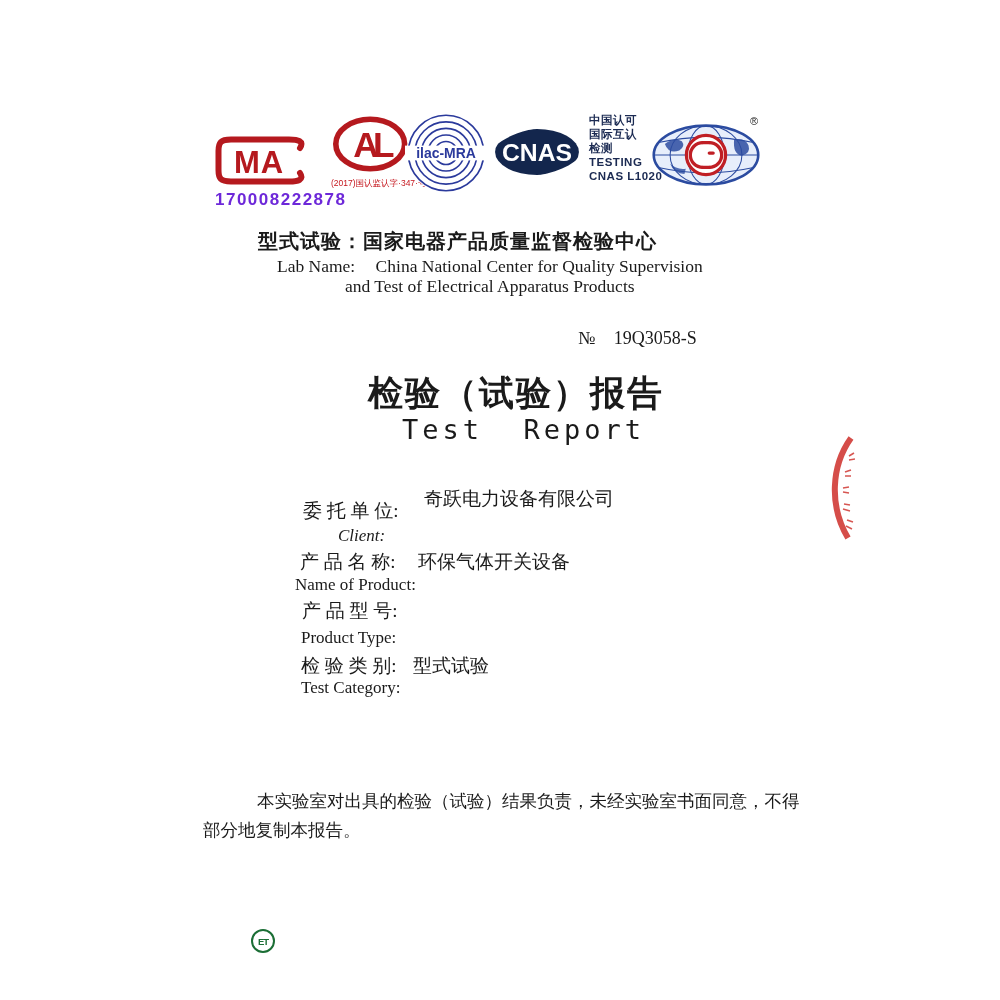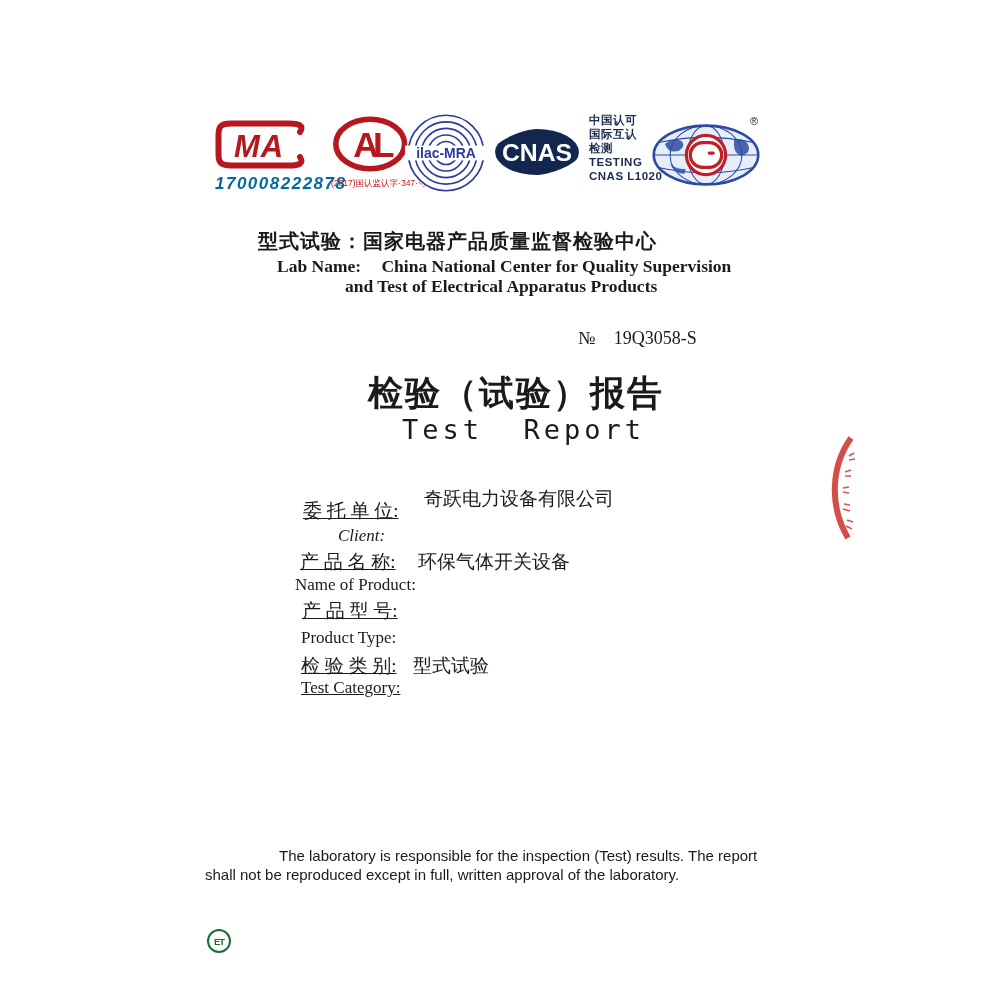--- a/index.html
+++ b/index.html
@@ -54,7 +54,7 @@
 
 <div class="page">
 
-  <div class="abs" style="left:215px;top:120px;font-style:italic;">
+  <div class="abs" style="left:215px;top:136px;">
     <svg width="100" height="49" viewBox="0 0 200 98">
       <path d="M 170 24 C 179 10 166 7 148 7 L 32 7 C 11 7 7 13 7 30 L 7 68 C 7 85 11 91 32 91 L 148 91 C 166 91 179 88 170 74" fill="none" stroke="#b5191e" stroke-width="12" stroke-linecap="round"></path>
       <text x="88" y="74" text-anchor="middle" font-family="Liberation Sans, sans-serif" font-size="62" font-weight="bold" fill="#b5191e" letter-spacing="2">MA</text>

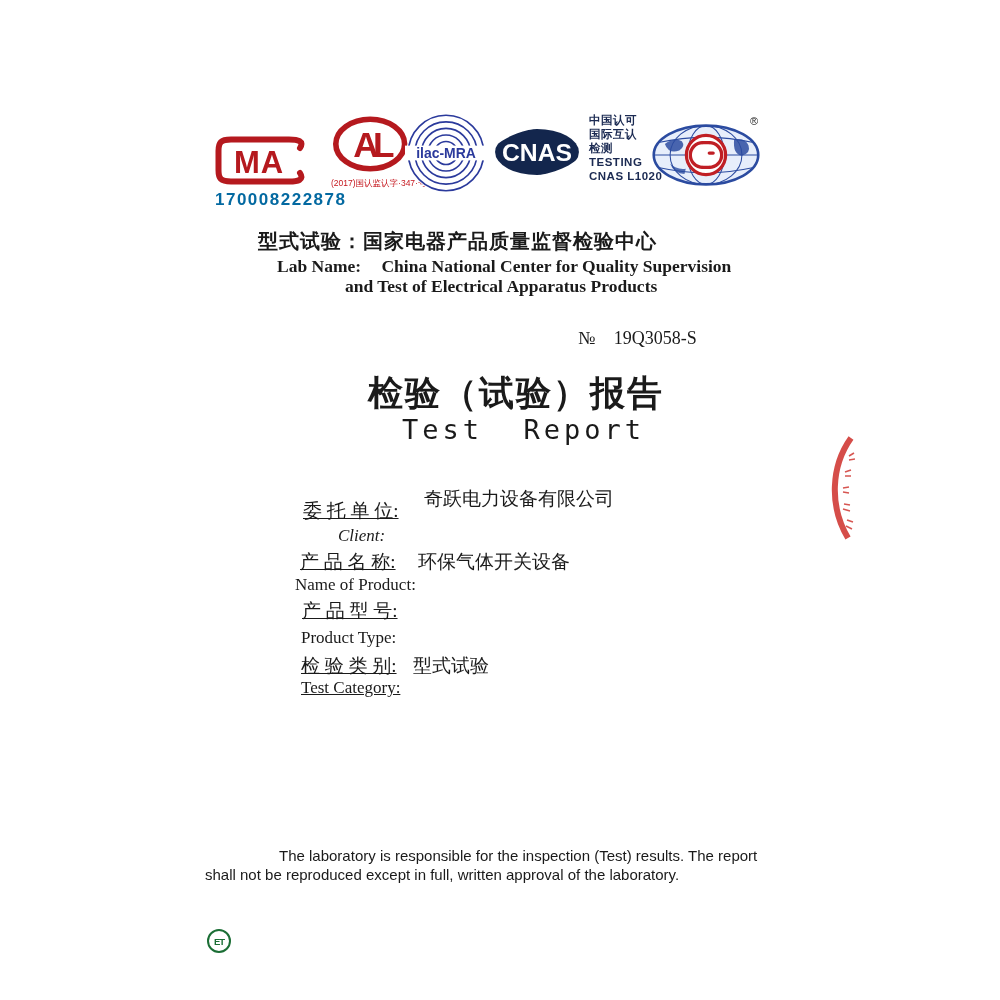--- a/index.html
+++ b/index.html
@@ -12,7 +12,7 @@
 
   
   .cma-num{font-family:"Liberation Sans",sans-serif;font-weight:bold;
-    font-size:17px;letter-spacing:1.5px;color:#0369a1;margin-top:1px;}
+    font-size:17px;letter-spacing:1.5px;color:#6d28d9;margin-top:1px;}
   .al-cap{font-family:"Liberation Sans",sans-serif;font-size:8.5px;
     color:#c5161d;white-space:nowrap;margin-top:2px;}
   .accred{font-family:Liberation Sans, sans-serif;font-weight:bold;

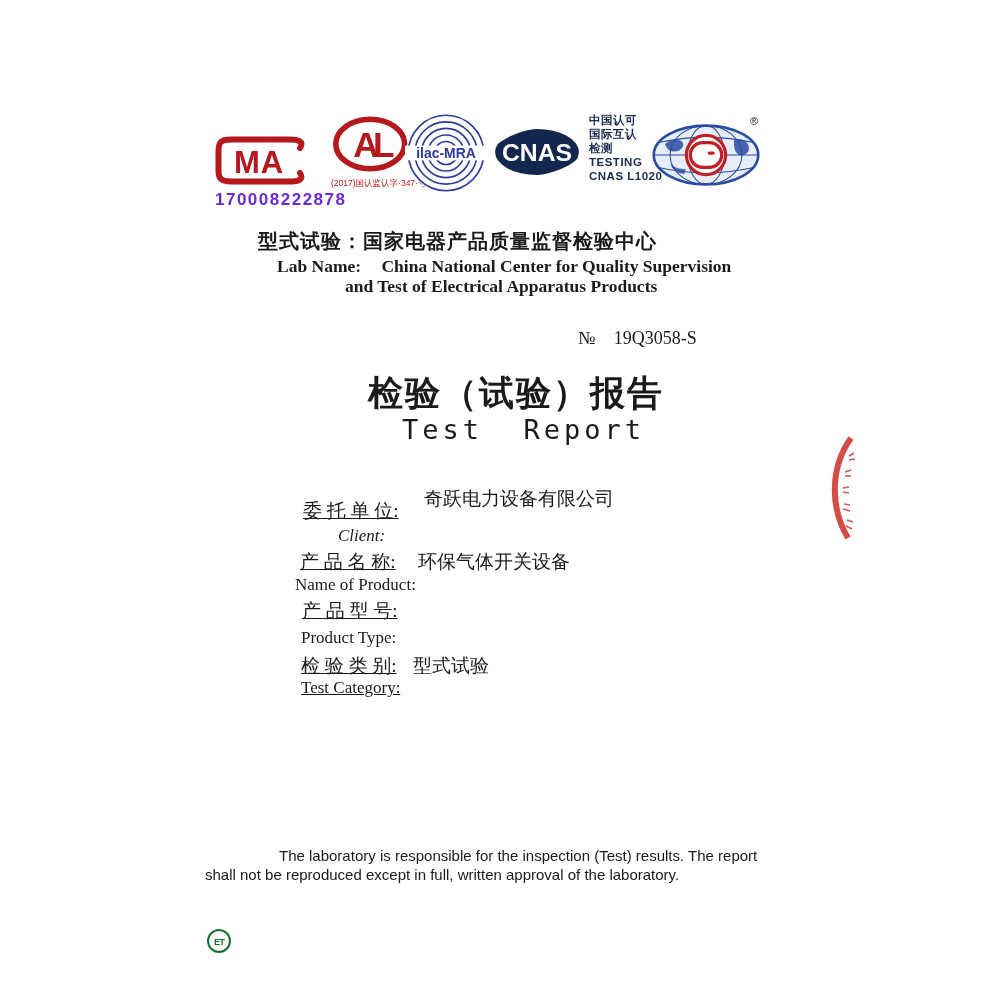--- a/index.html
+++ b/index.html
@@ -22,7 +22,7 @@
   
   .lab-cn{font-family:"DejaVu Sans","Liberation Sans",sans-serif;
     font-weight:600;font-size:20px;letter-spacing:1px;white-space:nowrap;}
-  .lab-en{font-size:17.5px;white-space:nowrap;font-weight:bold;}
+  .lab-en{font-size:17.5px;white-space:nowrap;}
 
   
   .repno{font-size:18px;white-space:nowrap;}

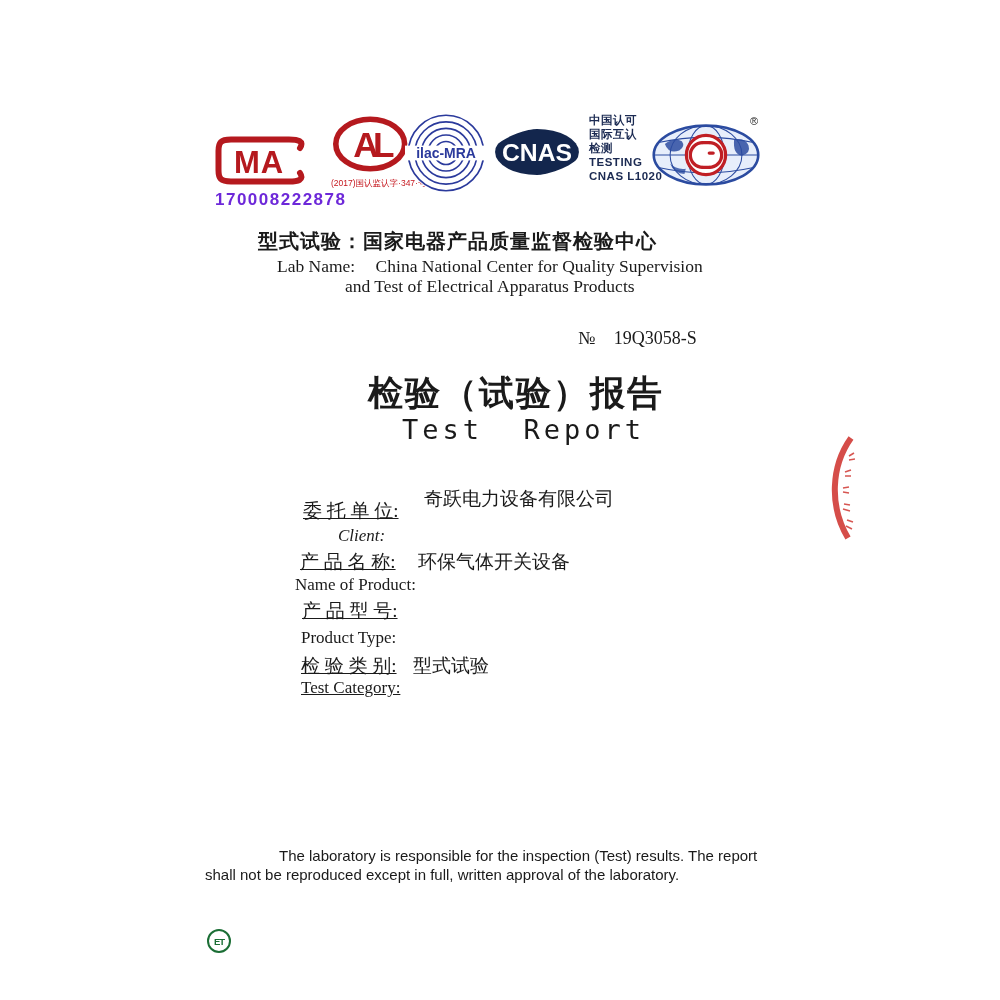--- a/index.html
+++ b/index.html
@@ -33,7 +33,7 @@
     font-size:27px;letter-spacing:4px;white-space:pre;}
 
   
-  .f-cn{font-size:19px;white-space:nowrap;text-decoration:underline;}
+  .f-cn{font-size:19px;white-space:nowrap;}
   .f-val{font-size:19px;white-space:nowrap;}
   .f-val-lat{font-size:21px;white-space:nowrap;}
   .f-en{font-size:17px;white-space:nowrap;}

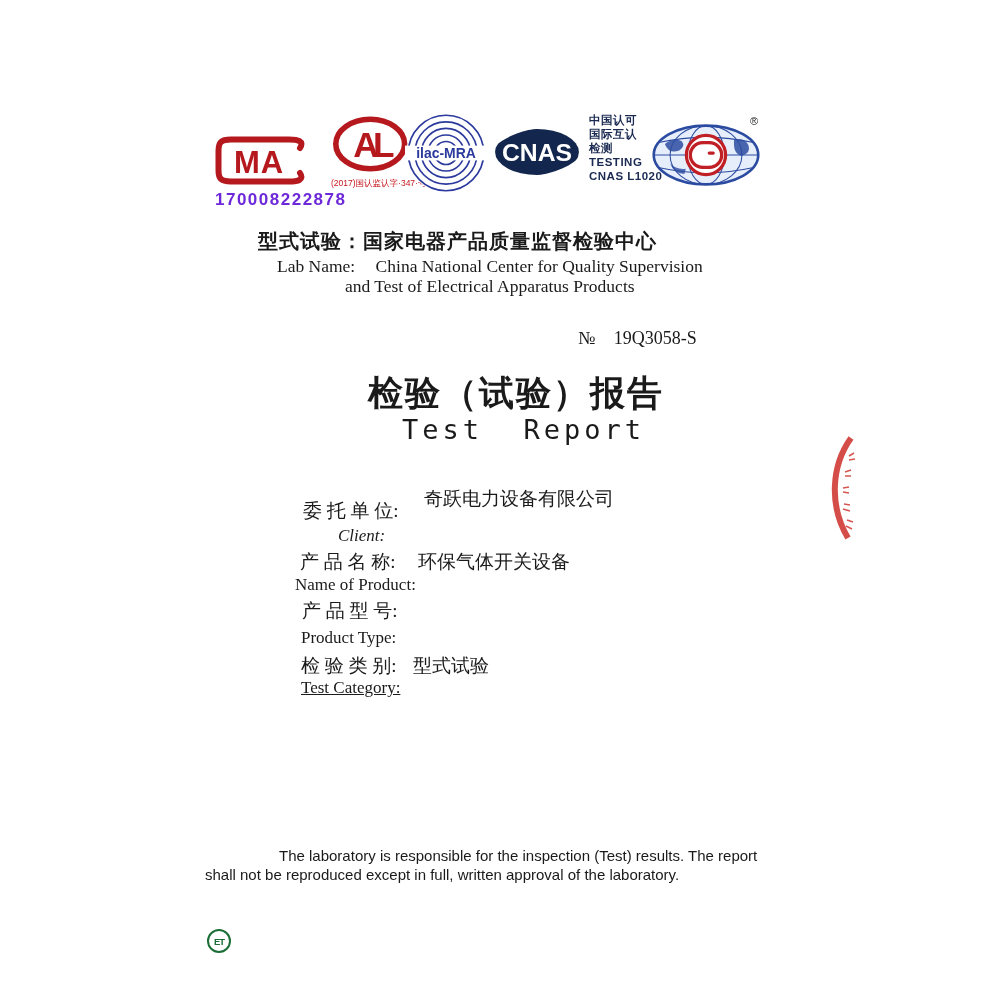--- a/index.html
+++ b/index.html
@@ -163,7 +163,7 @@
 
   <div class="abs f-cn" style="left:301px;top:653px;">检 验 类 别:</div>
   <div class="abs f-val" style="left:413px;top:653px;">型式试验</div>
-  <div class="abs f-en" style="left:301px;top:678px;text-decoration:underline;">Test Category:</div>
+  <div class="abs f-en" style="left:301px;top:678px;">Test Category:</div>
 
   <div class="abs disc-en" style="left:205px;top:847px;">The laboratory is responsible for the inspection (Test) results. The report shall not be reproduced except in full, written approval of the laboratory.</div>
 

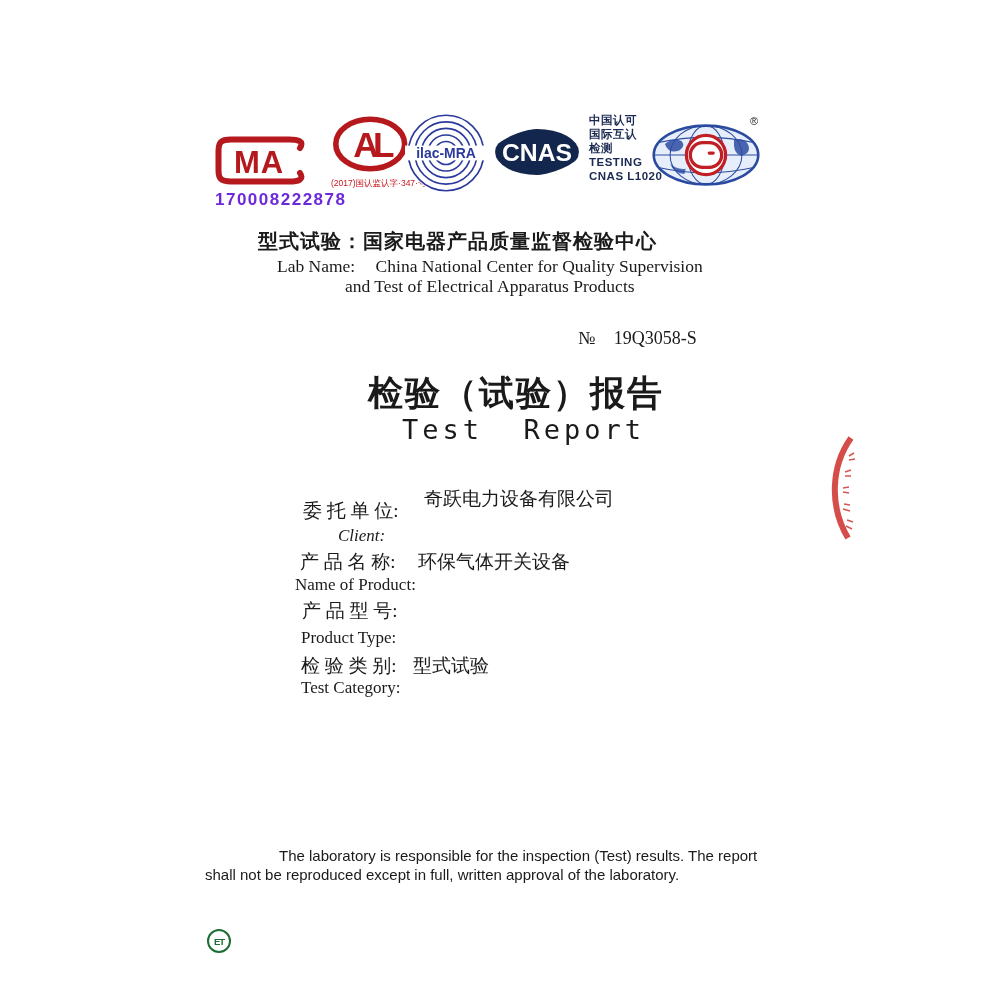--- a/index.html
+++ b/index.html
@@ -165,6 +165,7 @@
   <div class="abs f-val" style="left:413px;top:653px;">型式试验</div>
   <div class="abs f-en" style="left:301px;top:678px;">Test Category:</div>
 
+  <div class="abs disc-cn" style="left:203px;top:787px;">本实验室对出具的检验（试验）结果负责，未经实验室书面同意，不得部分地复制本报告。</div>
   <div class="abs disc-en" style="left:205px;top:847px;">The laboratory is responsible for the inspection (Test) results. The report shall not be reproduced except in full, written approval of the laboratory.</div>
 
   <div class="abs et-mark" style="left:207px;top:929px;">

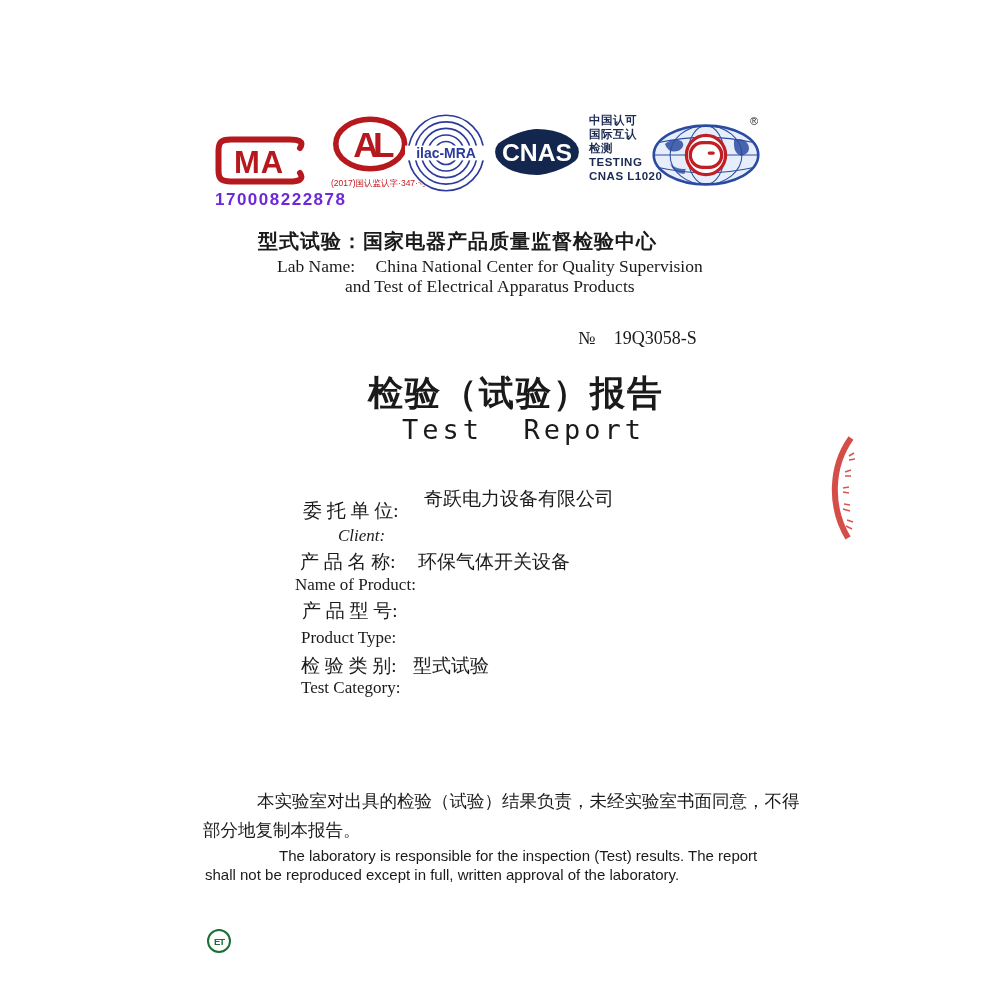--- a/index.html
+++ b/index.html
@@ -166,7 +166,6 @@
   <div class="abs f-en" style="left:301px;top:678px;">Test Category:</div>
 
   <div class="abs disc-cn" style="left:203px;top:787px;">本实验室对出具的检验（试验）结果负责，未经实验室书面同意，不得部分地复制本报告。</div>
-  <div class="abs disc-en" style="left:205px;top:847px;">The laboratory is responsible for the inspection (Test) results. The report shall not be reproduced except in full, written approval of the laboratory.</div>
 
   <div class="abs et-mark" style="left:207px;top:929px;">
     <span>ET</span>

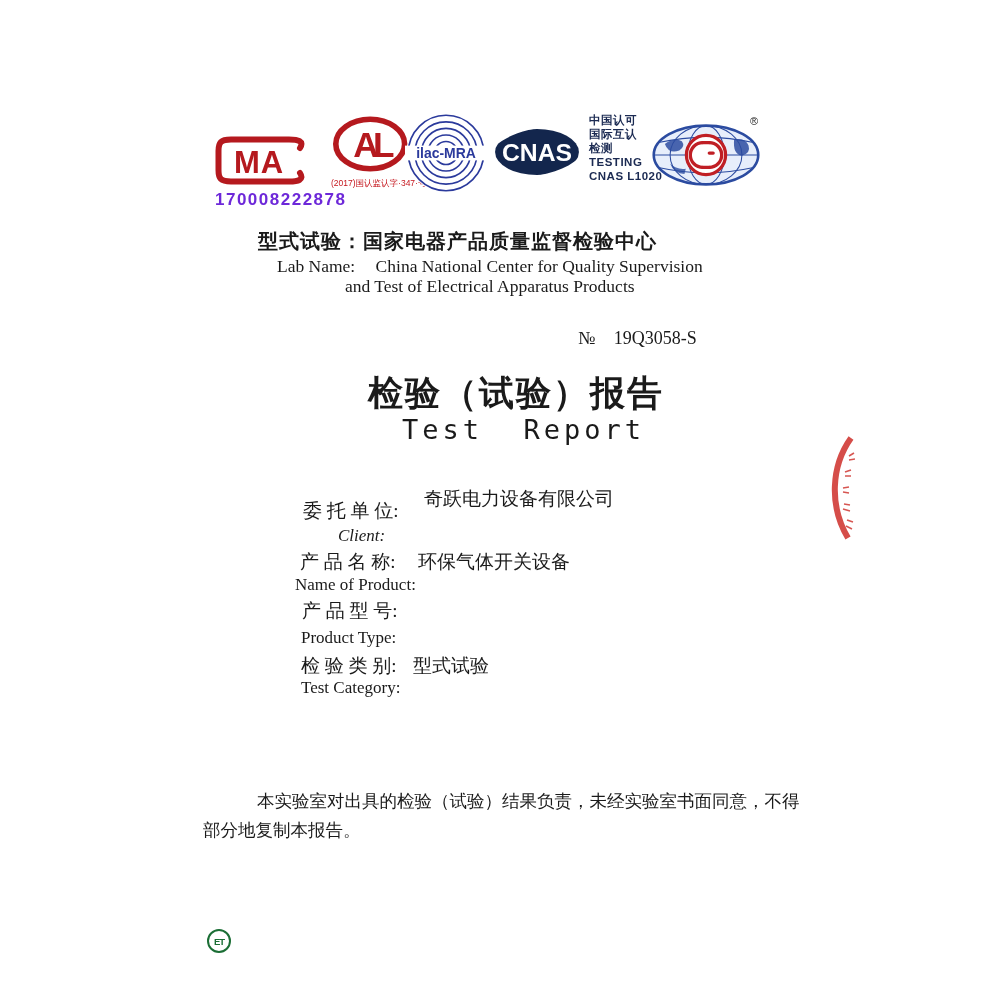--- a/index.html
+++ b/index.html
@@ -47,7 +47,7 @@
   .et-mark{width:20px;height:20px;border:2px solid #1b6e35;border-radius:50%;
     display:flex;align-items:center;justify-content:center;
     font-family:"Liberation Sans",sans-serif;font-size:9.5px;font-weight:bold;
-    color:#1b6e35;letter-spacing:-1px;}
+    color:#1b6e35;letter-spacing:-1px;margin-left:44px;}
 </style>
 </head>
 <body>

